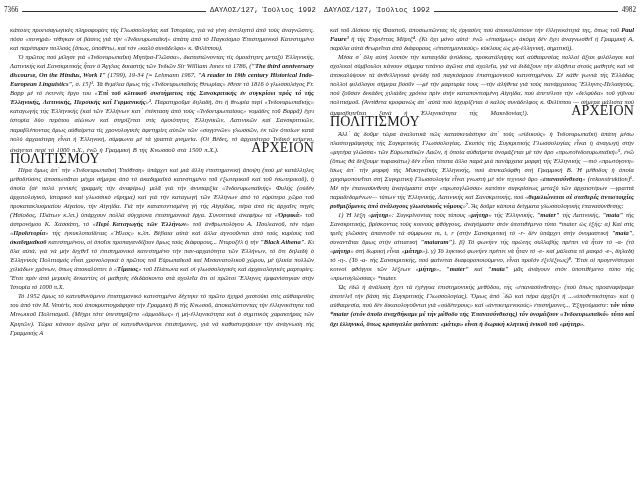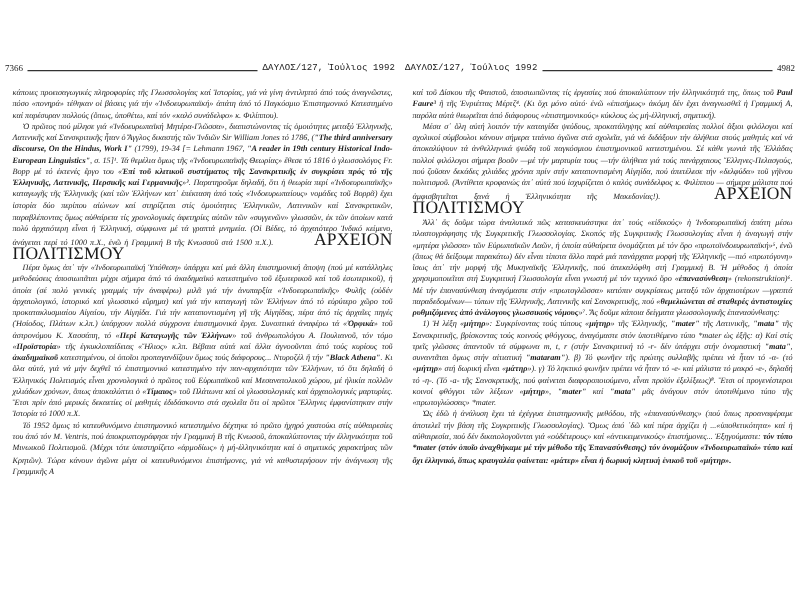--- a/index.html
+++ b/index.html
@@ -4,7 +4,7 @@
 <style>
   html, body { margin:0; padding:0; background:#ffffff; }
   body { width:640px; height:488px; overflow:hidden; position:relative; font-family:"Liberation Serif", serif; color:#1a1a1a; }
-  .page { position:absolute; top:0; width:312px; height:352px;margin-top:45px; }
+  .page { position:absolute; top:0; width:312px; height:352px; }
   .page.left { left:4px; }
   .page.right { left:324px; }
   .header { position:absolute; top:4px; left:0; width:312px; height:12px; font-size:7.2px; display:flex; align-items:center; }

